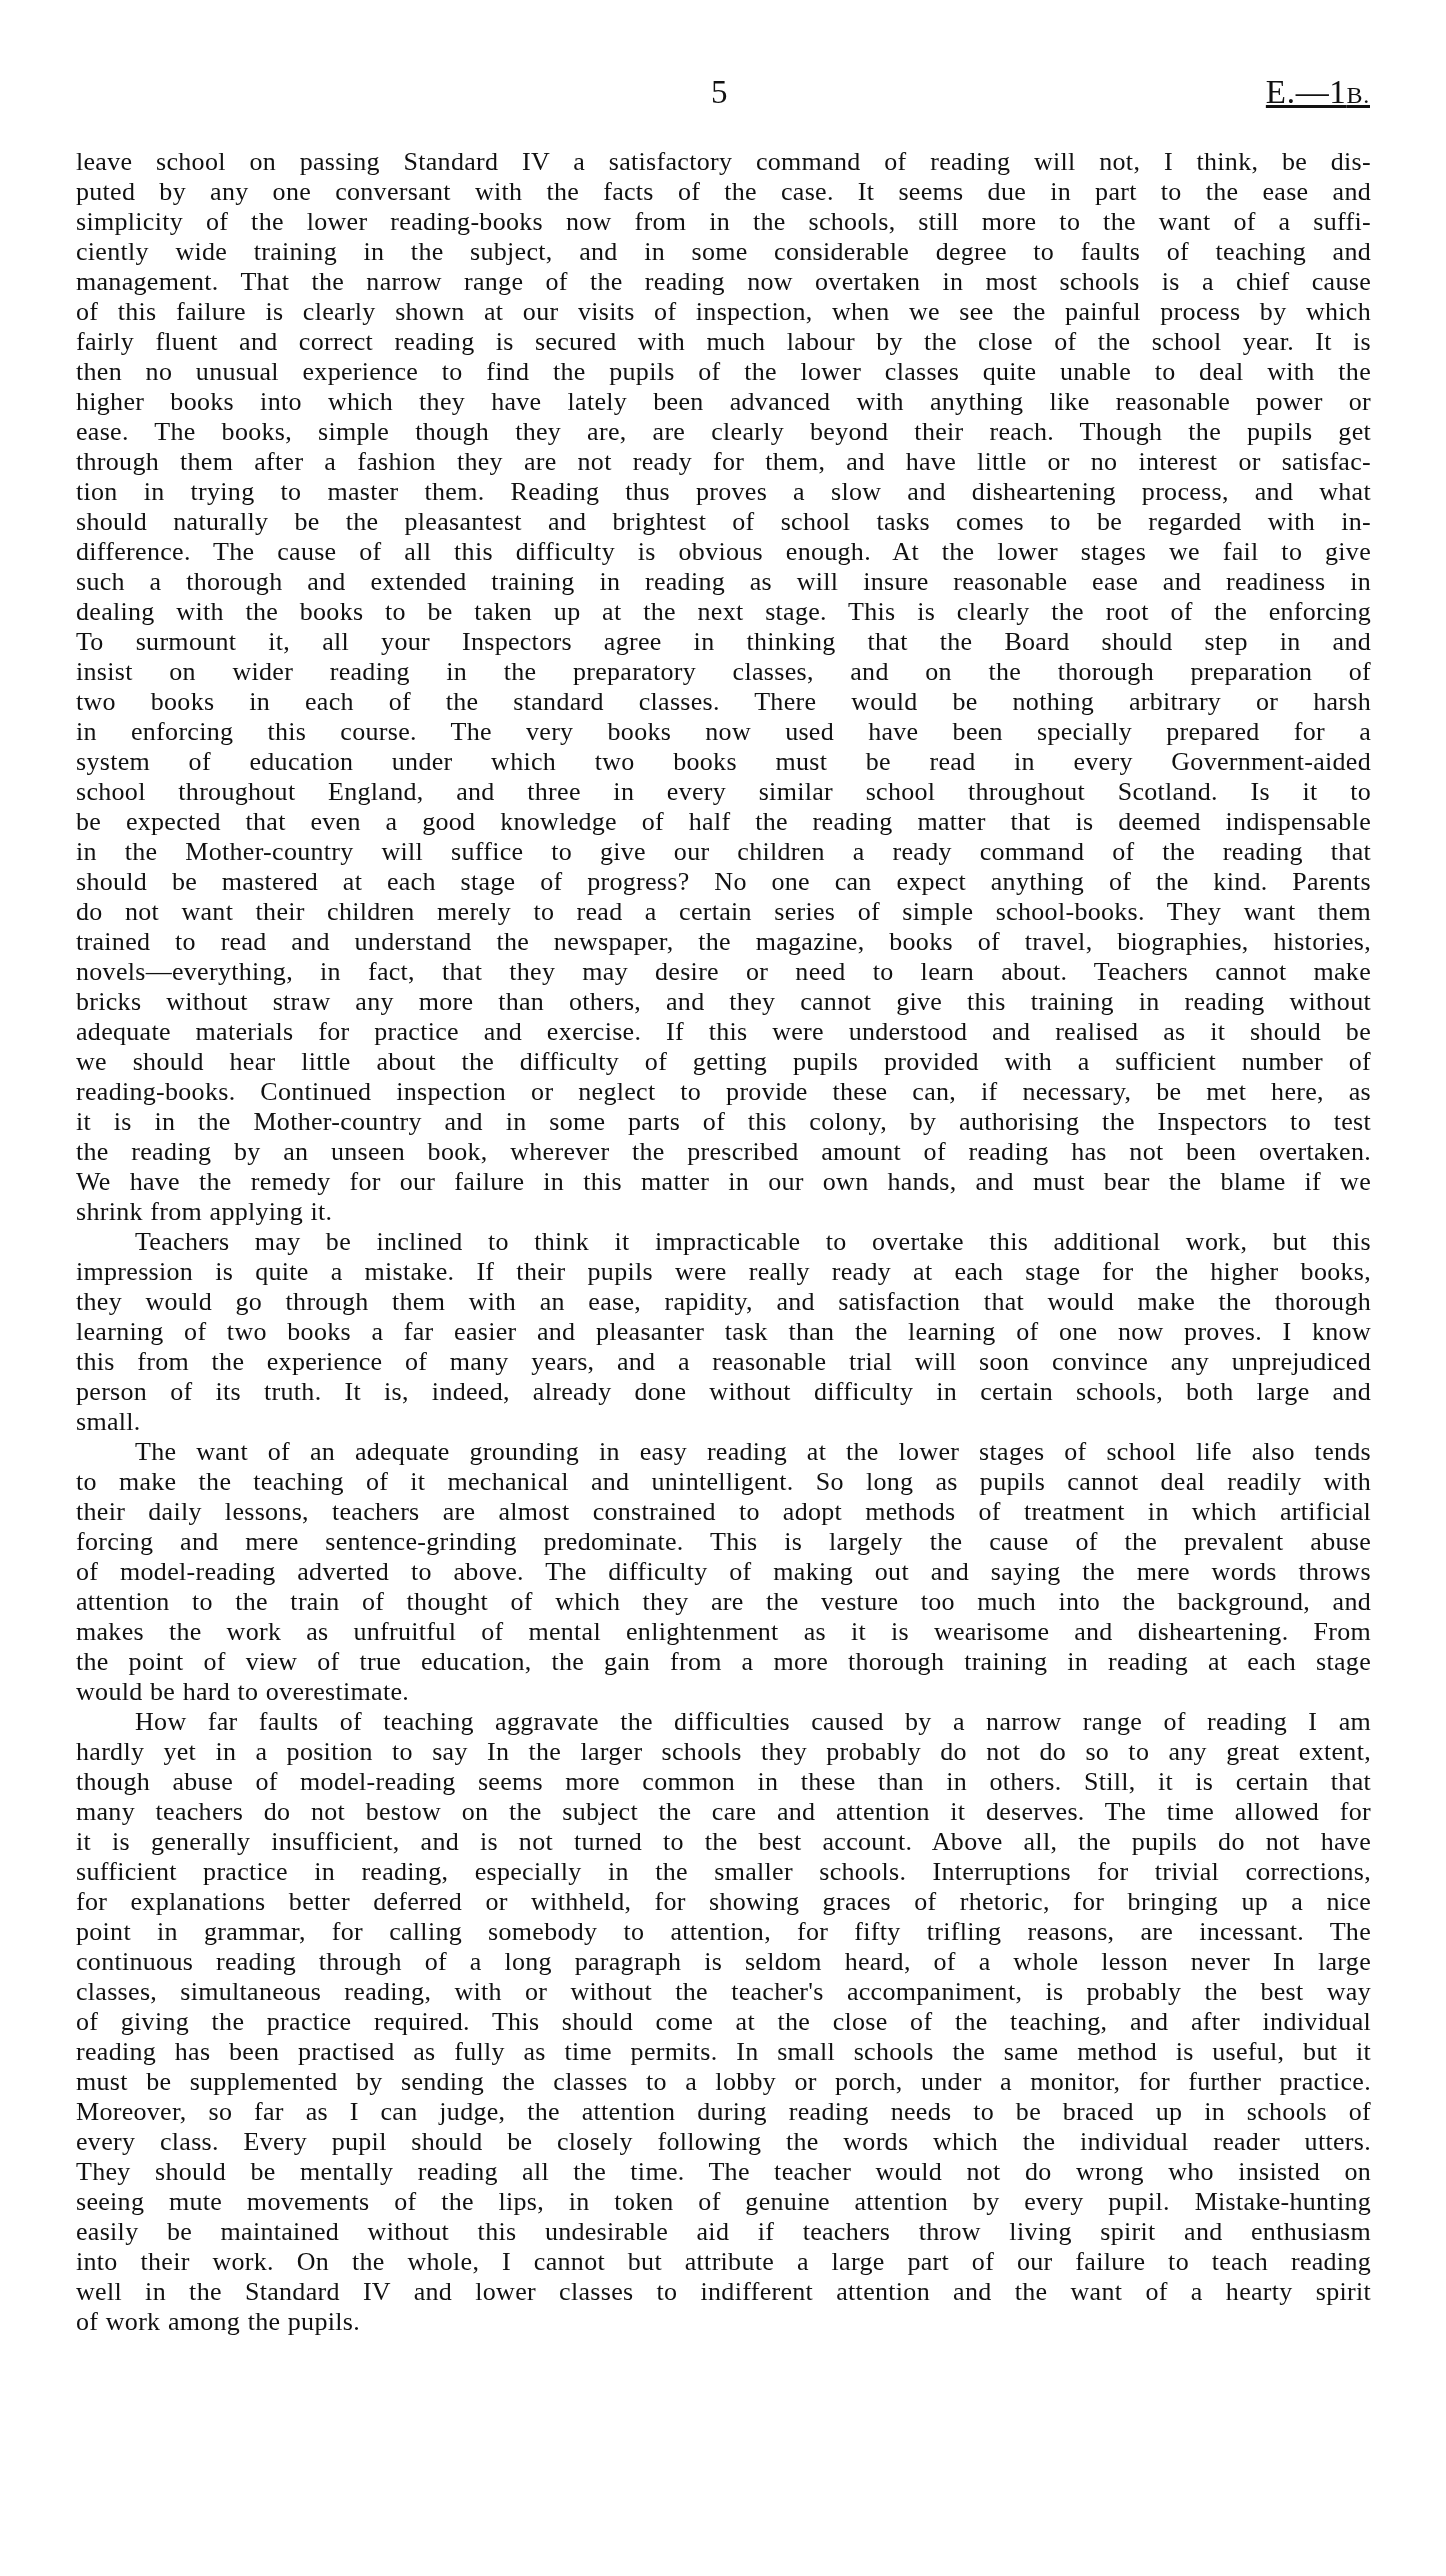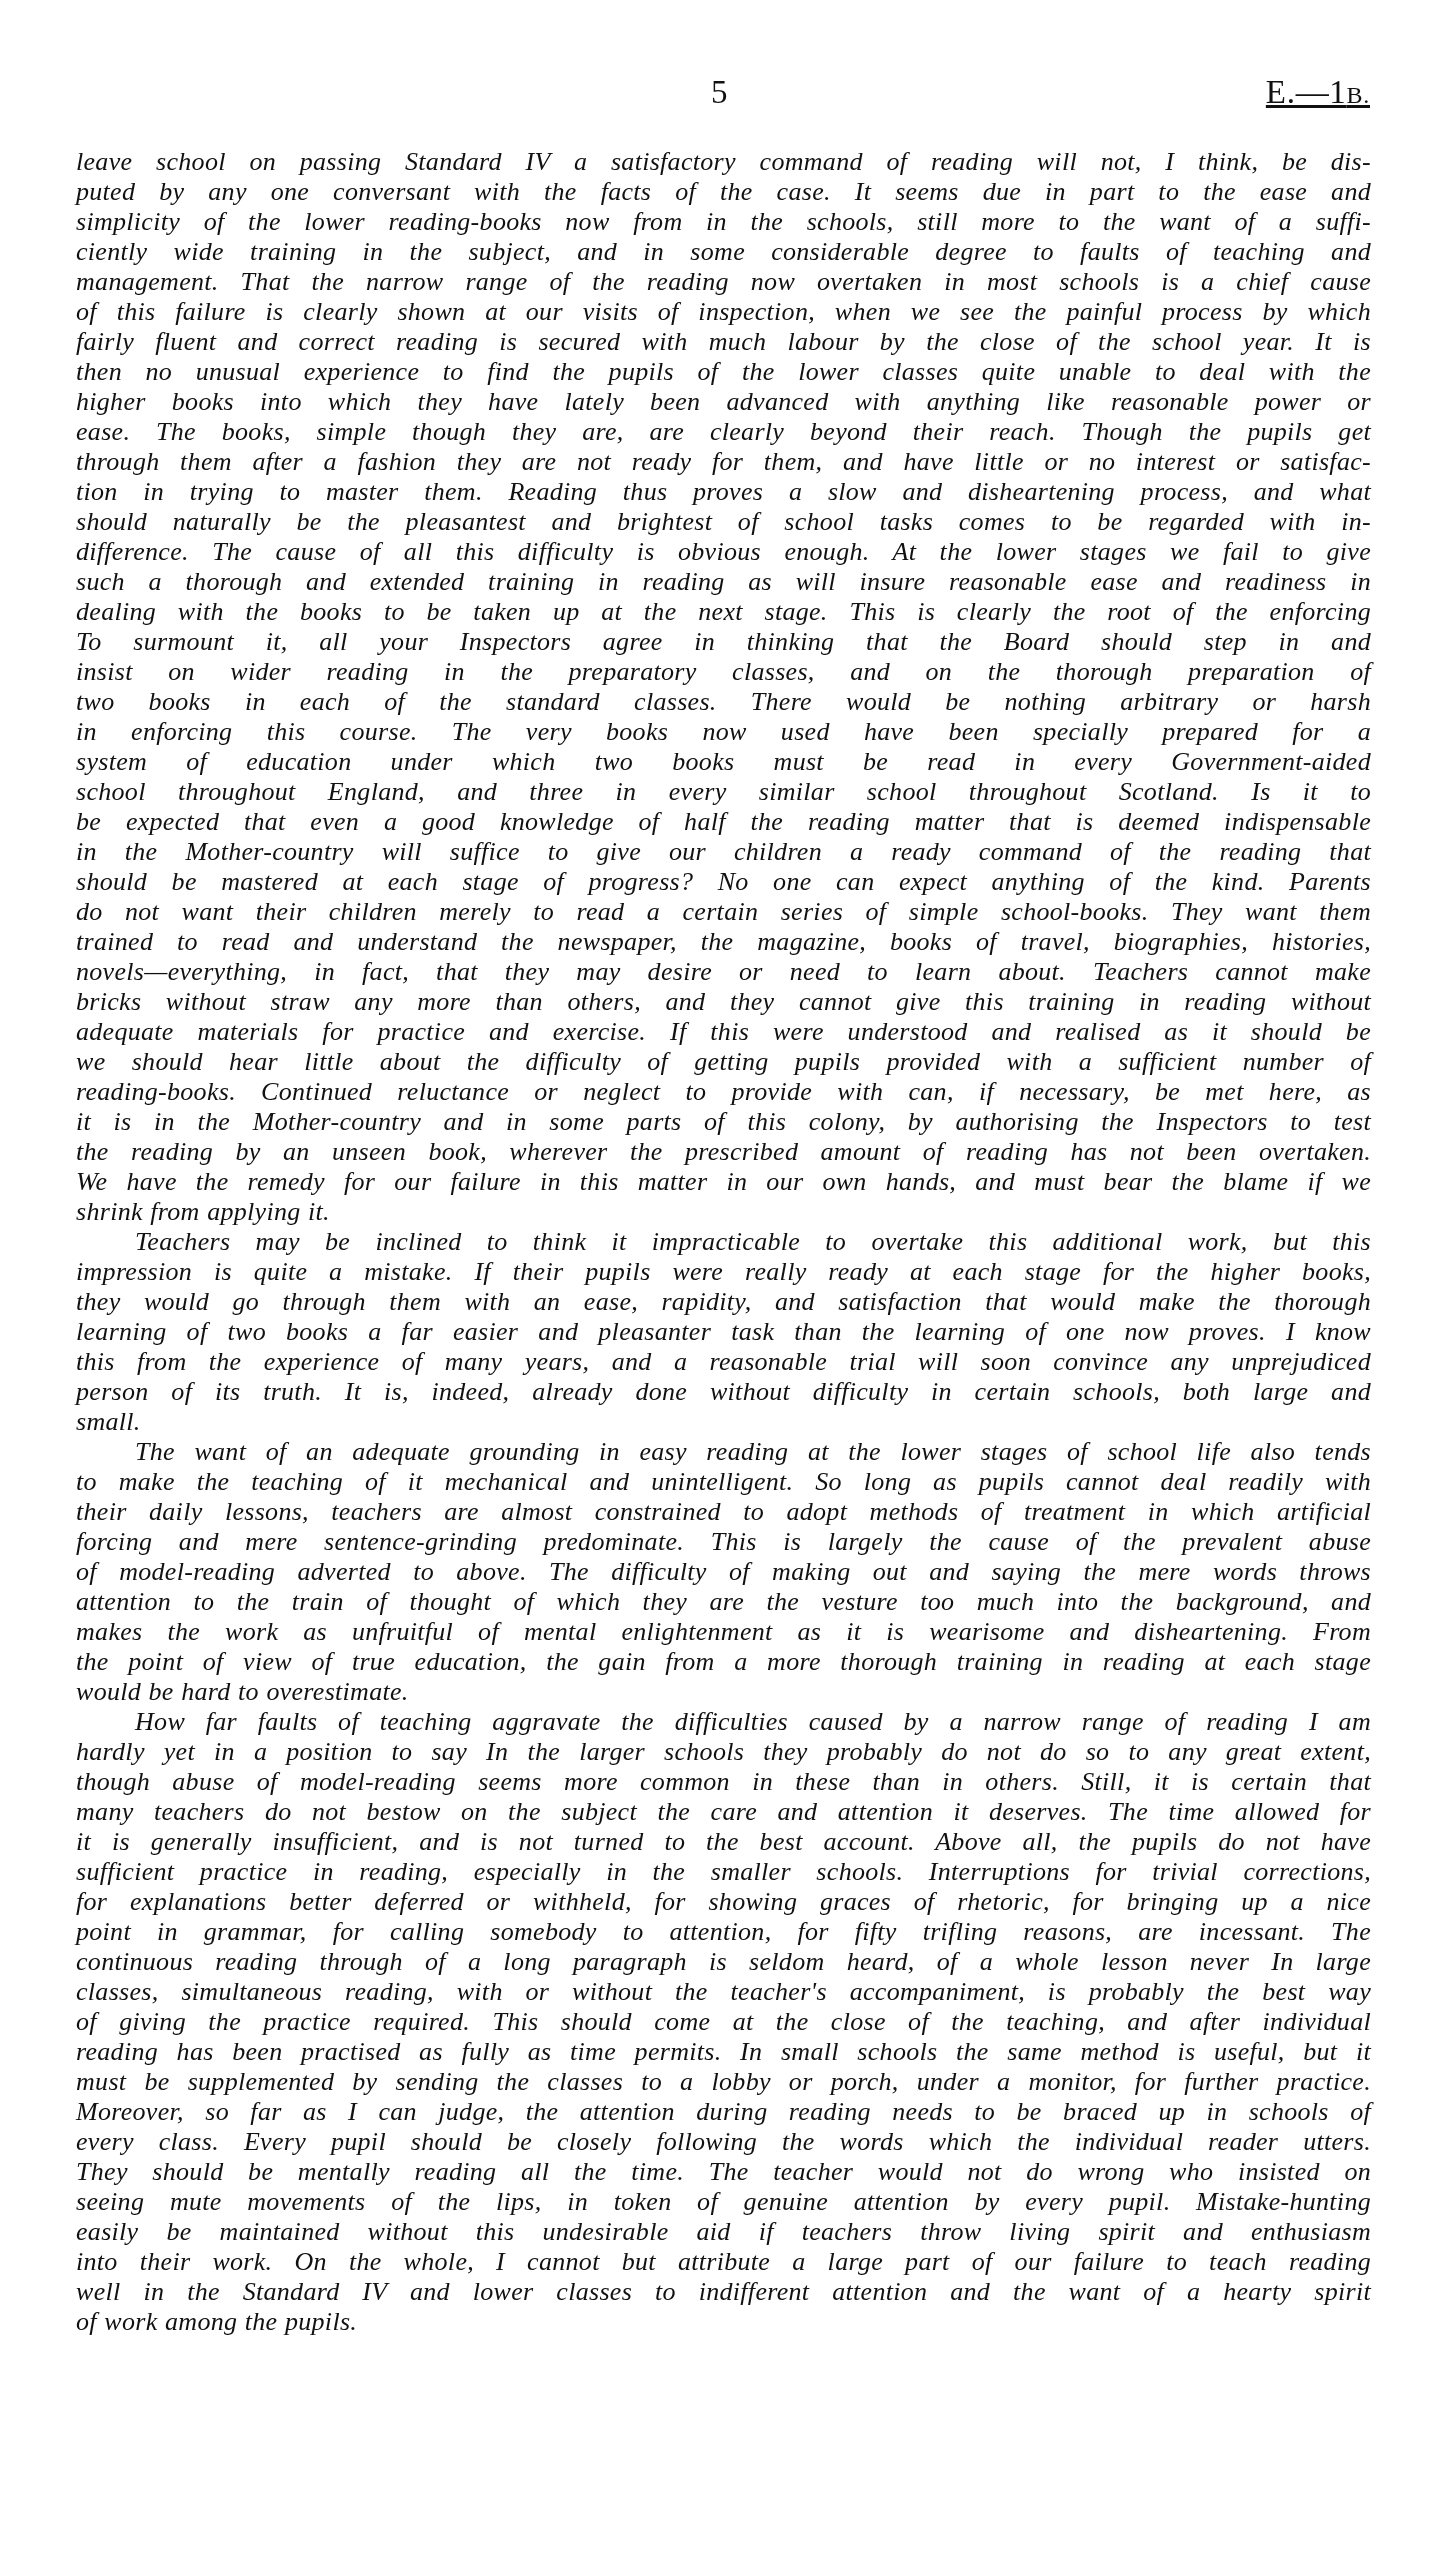--- a/index.html
+++ b/index.html
@@ -13,7 +13,7 @@
   .line { display: block; height: 30px; line-height: 30px; font-size: 26px; white-space: nowrap; text-align: justify; text-align-last: justify; font-family: "Liberation Serif", serif; letter-spacing: 0.3px; word-spacing: 0.7px; }
   .line.last { text-align: right; text-align-last: left; }
   .line.indent { padding-left: 59px; }
-  .para { display: block; font-style: italic; }
+  .para { display: block; }
 </style>
 </head>
 <body>

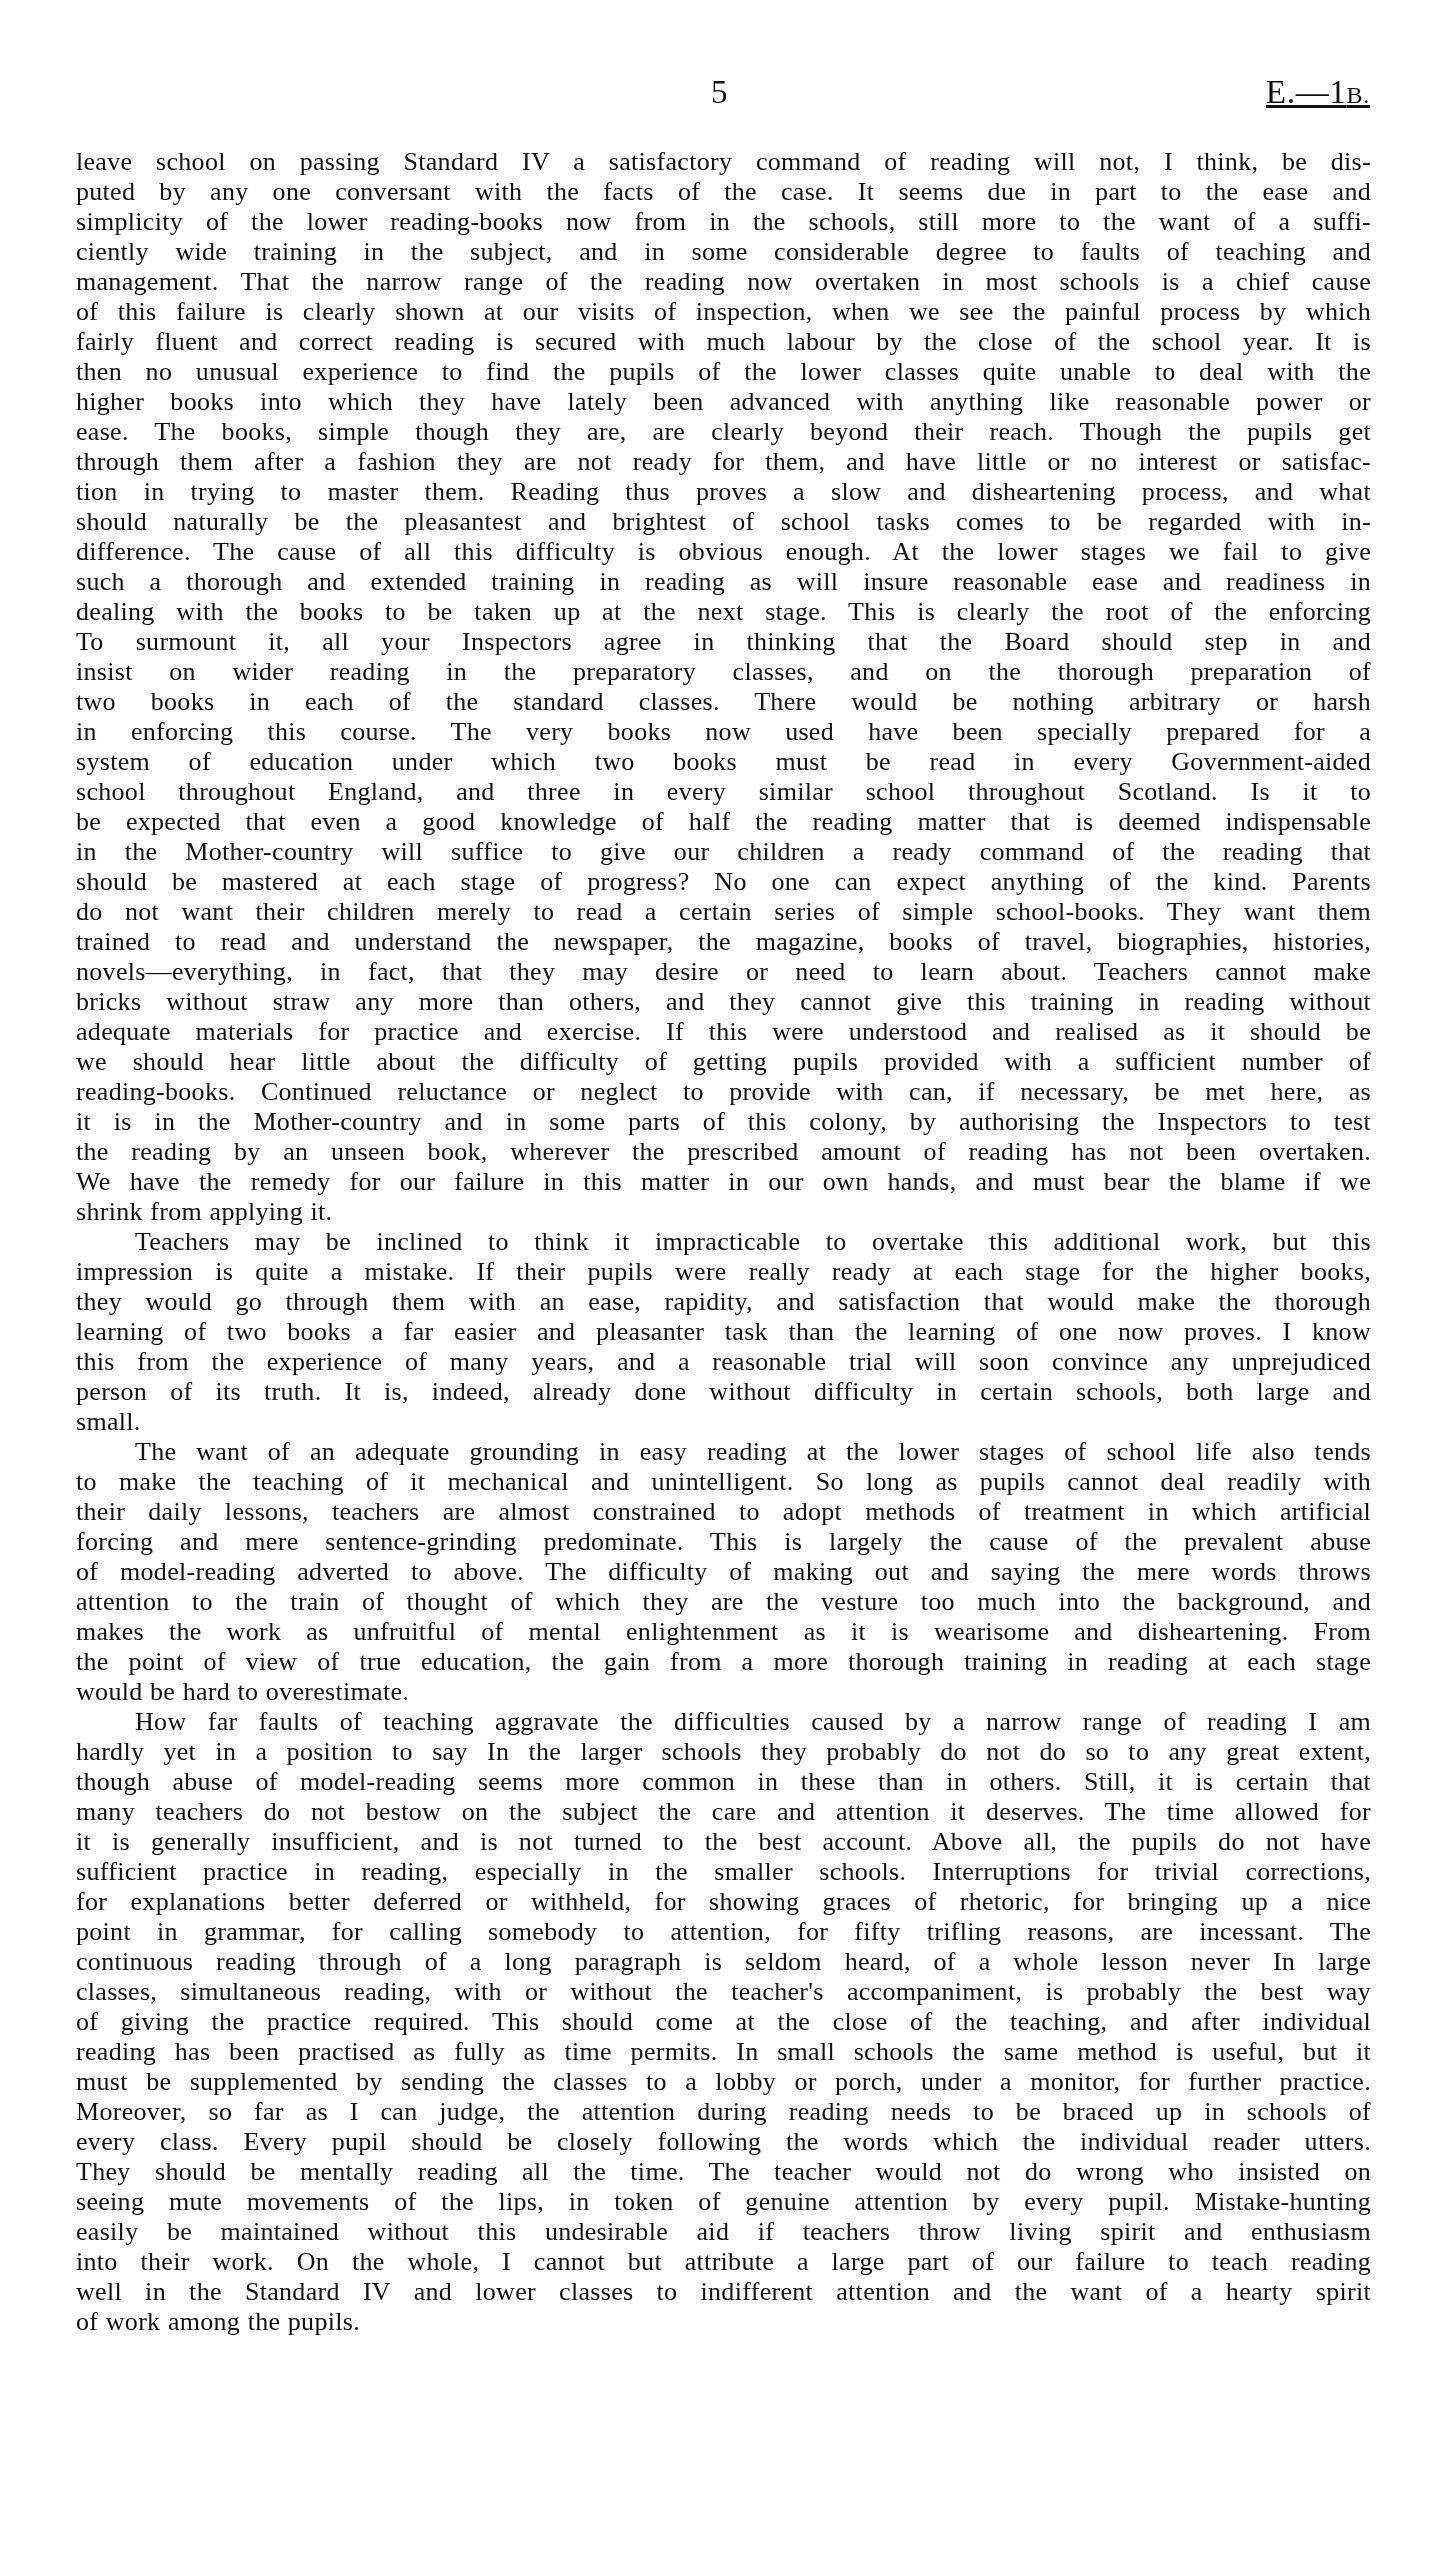--- a/index.html
+++ b/index.html
@@ -56,7 +56,7 @@
         <span class="line">bricks without straw any more than others, and they cannot give this training in reading without</span>
         <span class="line">adequate materials for practice and exercise.  If this were understood and realised as it should be</span>
         <span class="line">we should hear little about the difficulty of getting pupils provided with a sufficient number of</span>
-        <span class="line">reading-books.  Continued reluctance or neglect to provide with can, if necessary, be met here, as</span>
+        <span class="line">reading-books.  Continued inspection or neglect to provide these can, if necessary, be met here, as</span>
         <span class="line">it is in the Mother-country and in some parts of this colony, by authorising the Inspectors to test</span>
         <span class="line">the reading by an unseen book, wherever the prescribed amount of reading has not been overtaken.</span>
         <span class="line">We have the remedy for our failure in this matter in our own hands, and must bear the blame if we</span>

